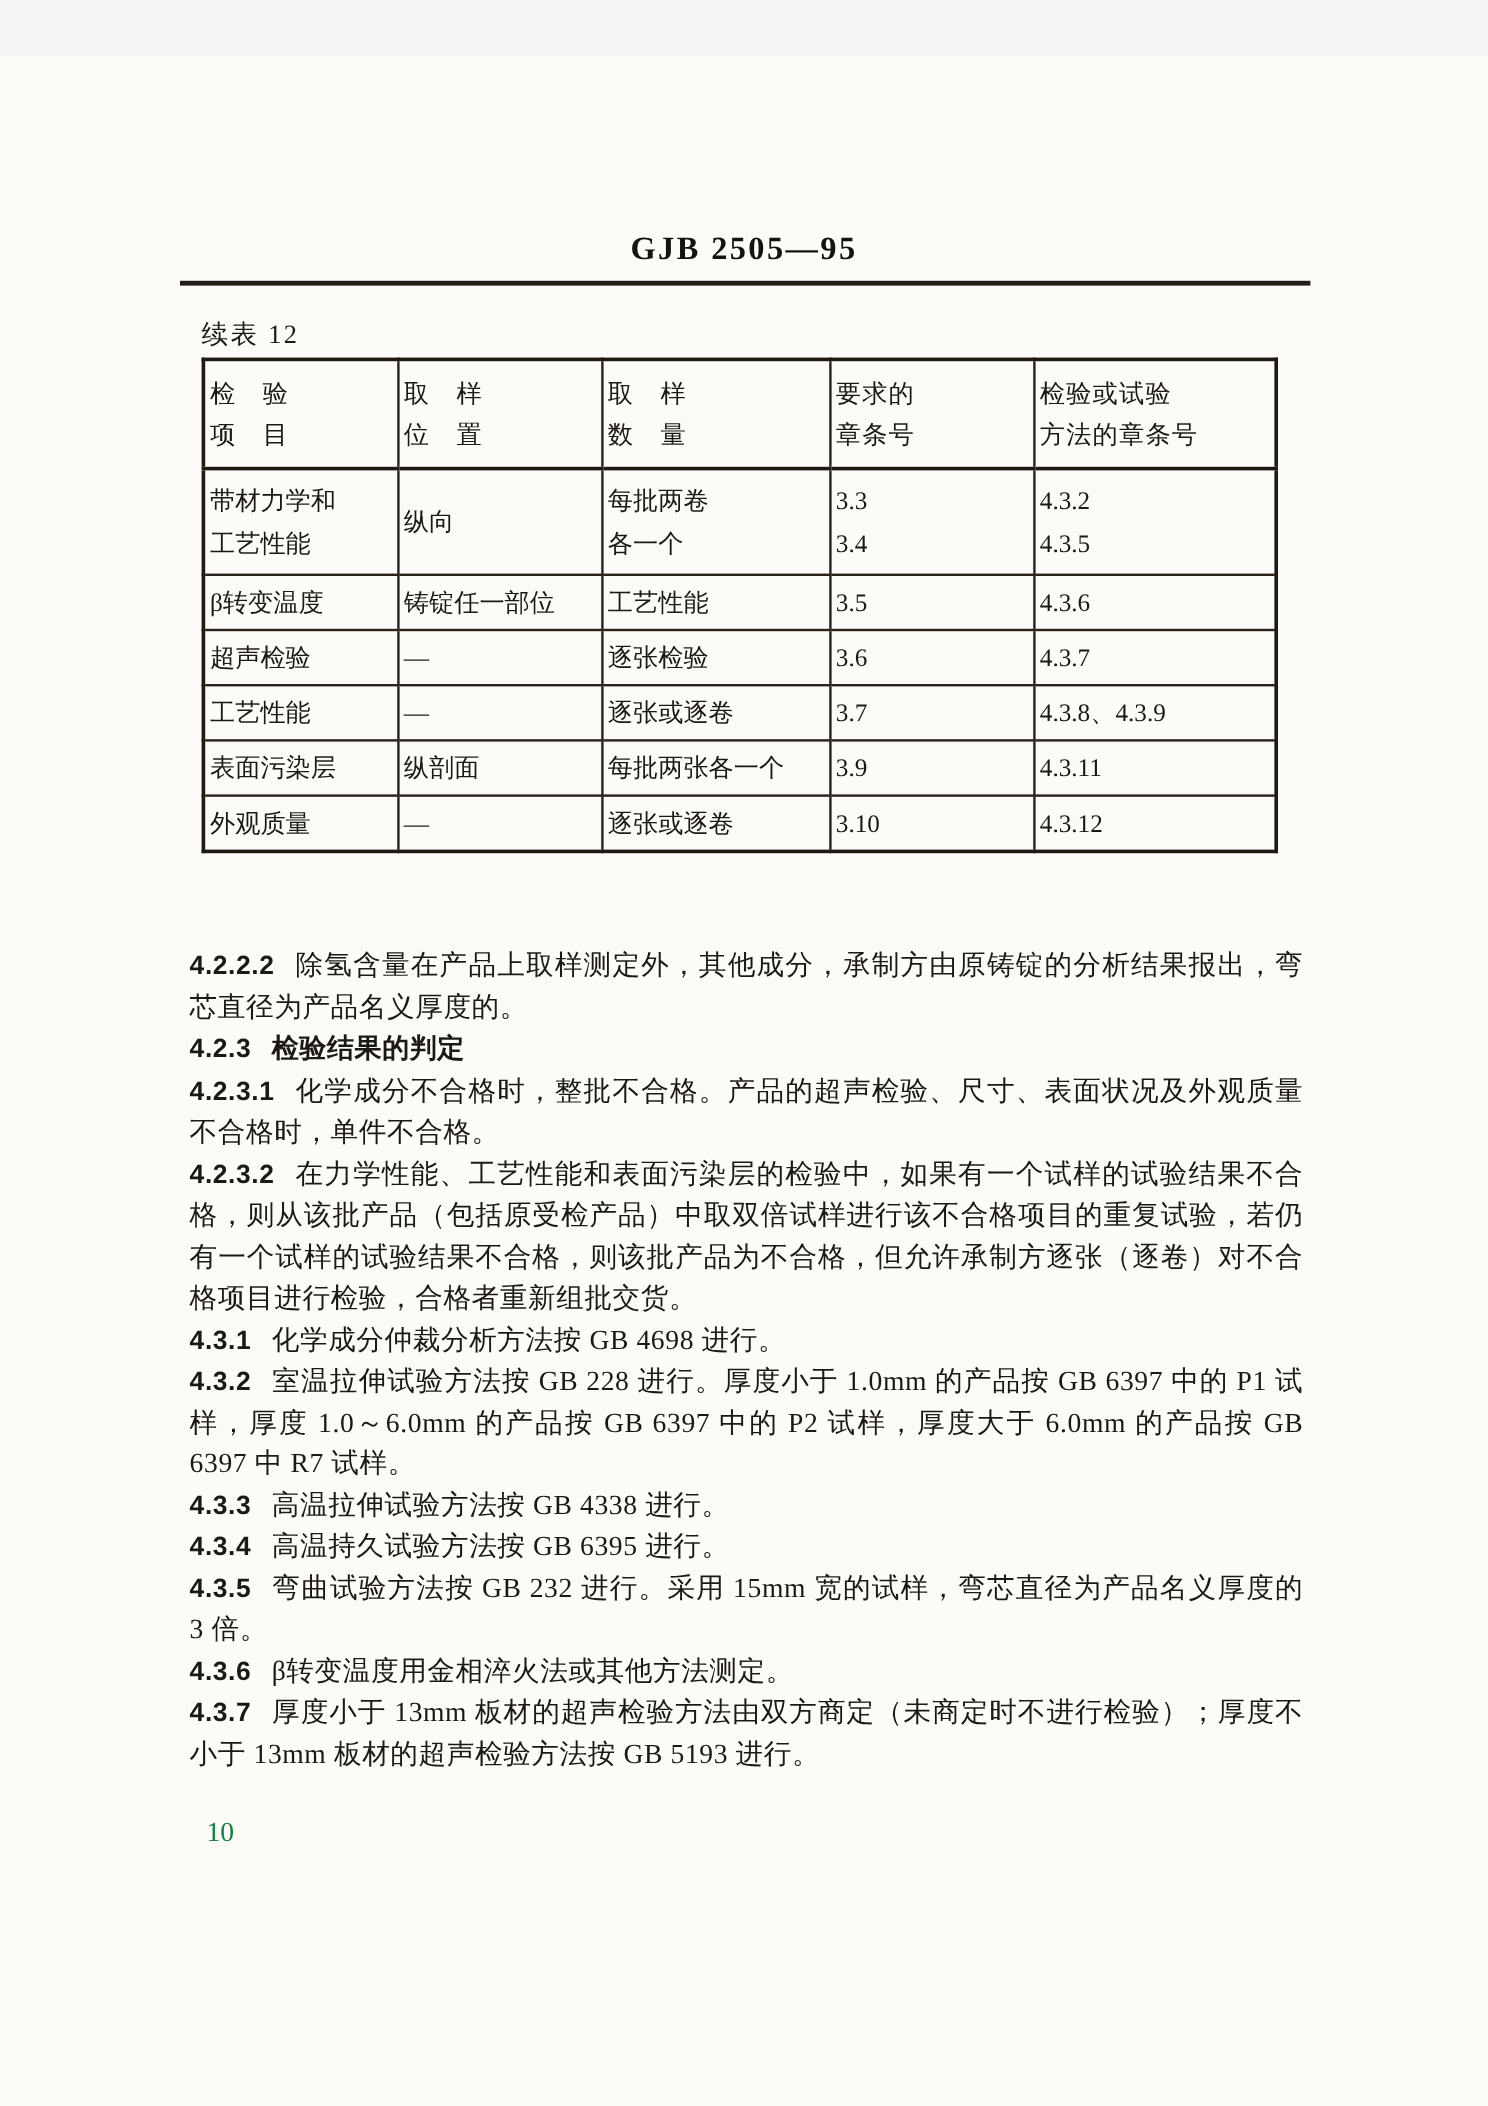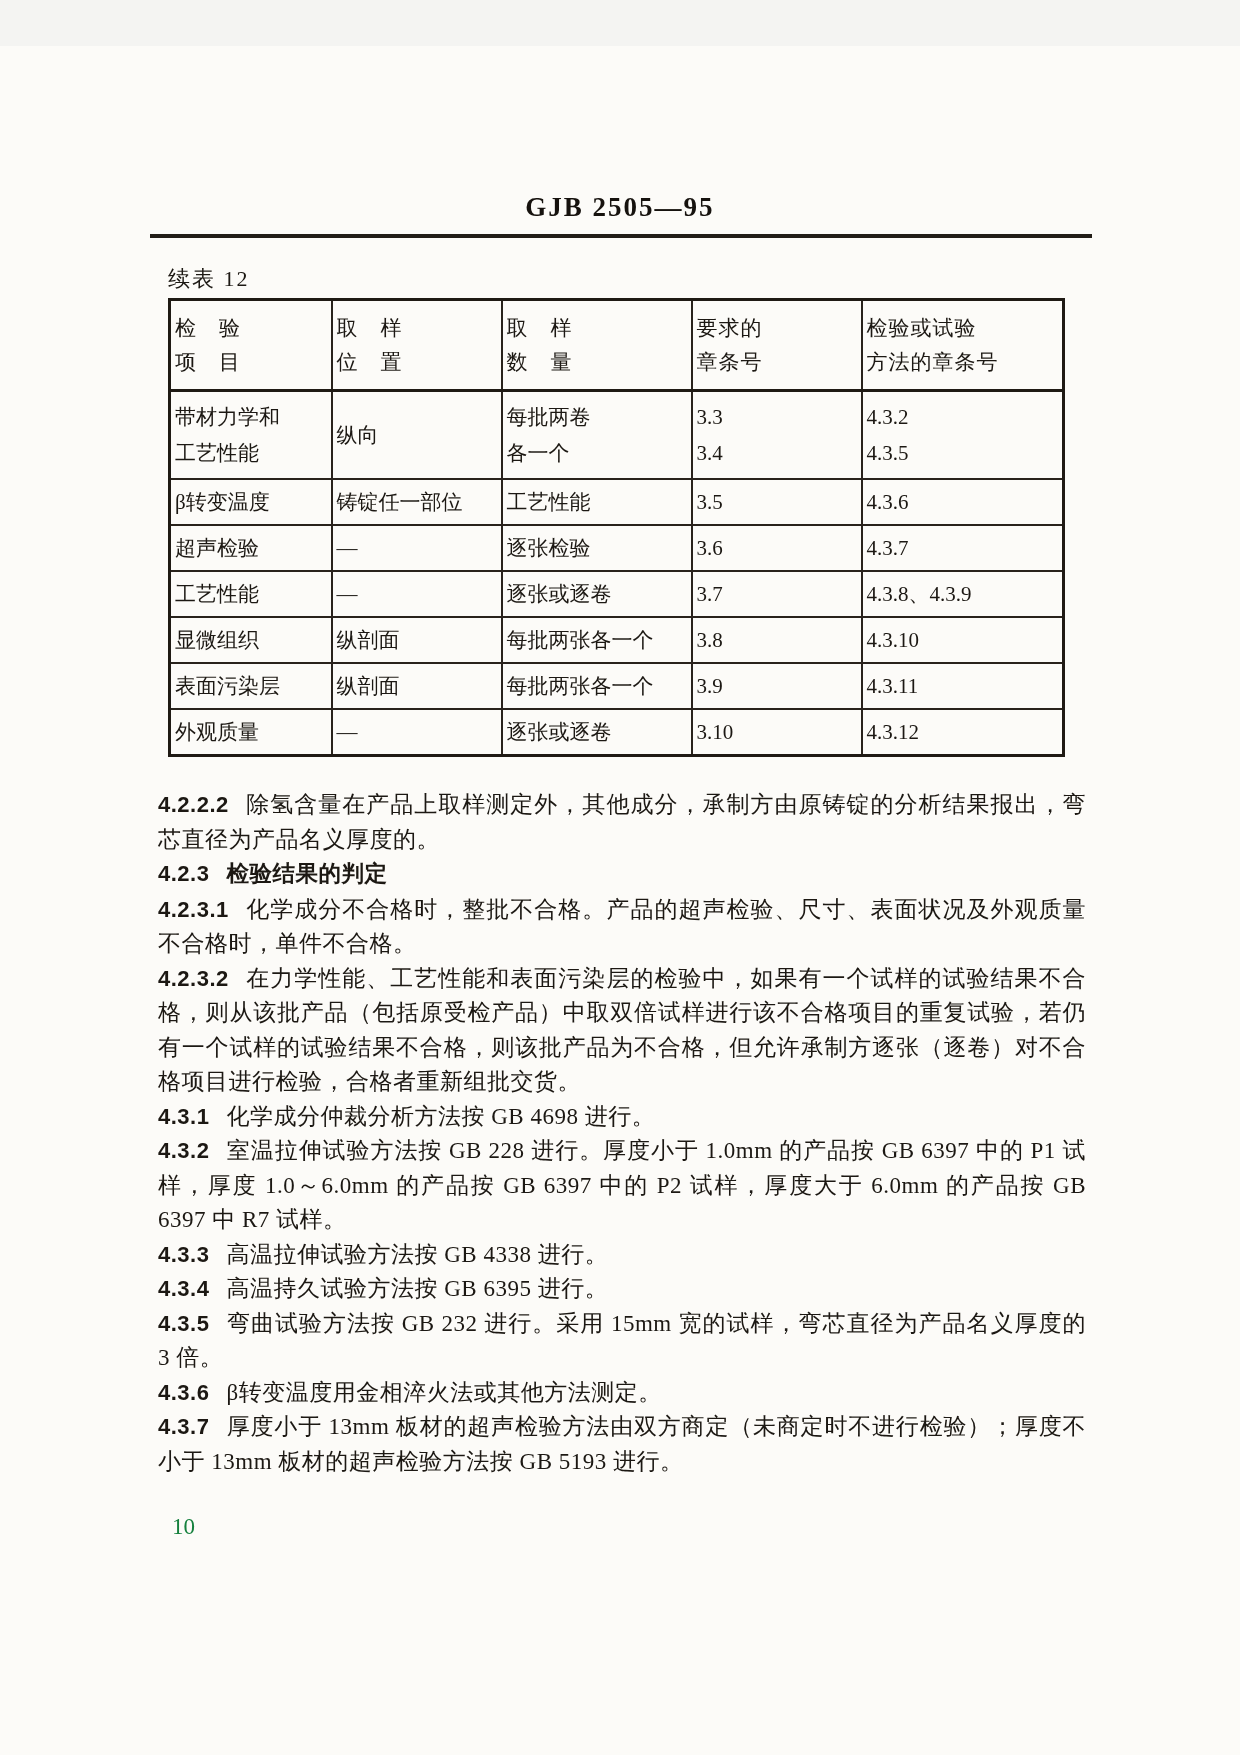--- a/index.html
+++ b/index.html
@@ -135,13 +135,6 @@
         <td>4.3.8、4.3.9</td>
       </tr>
       <tr class="r-sgl">
-        <td>显微组织</td>
-        <td>纵剖面</td>
-        <td>每批两张各一个</td>
-        <td>3.8</td>
-        <td>4.3.10</td>
-      </tr>
-      <tr class="r-sgl">
         <td>表面污染层</td>
         <td>纵剖面</td>
         <td>每批两张各一个</td>

